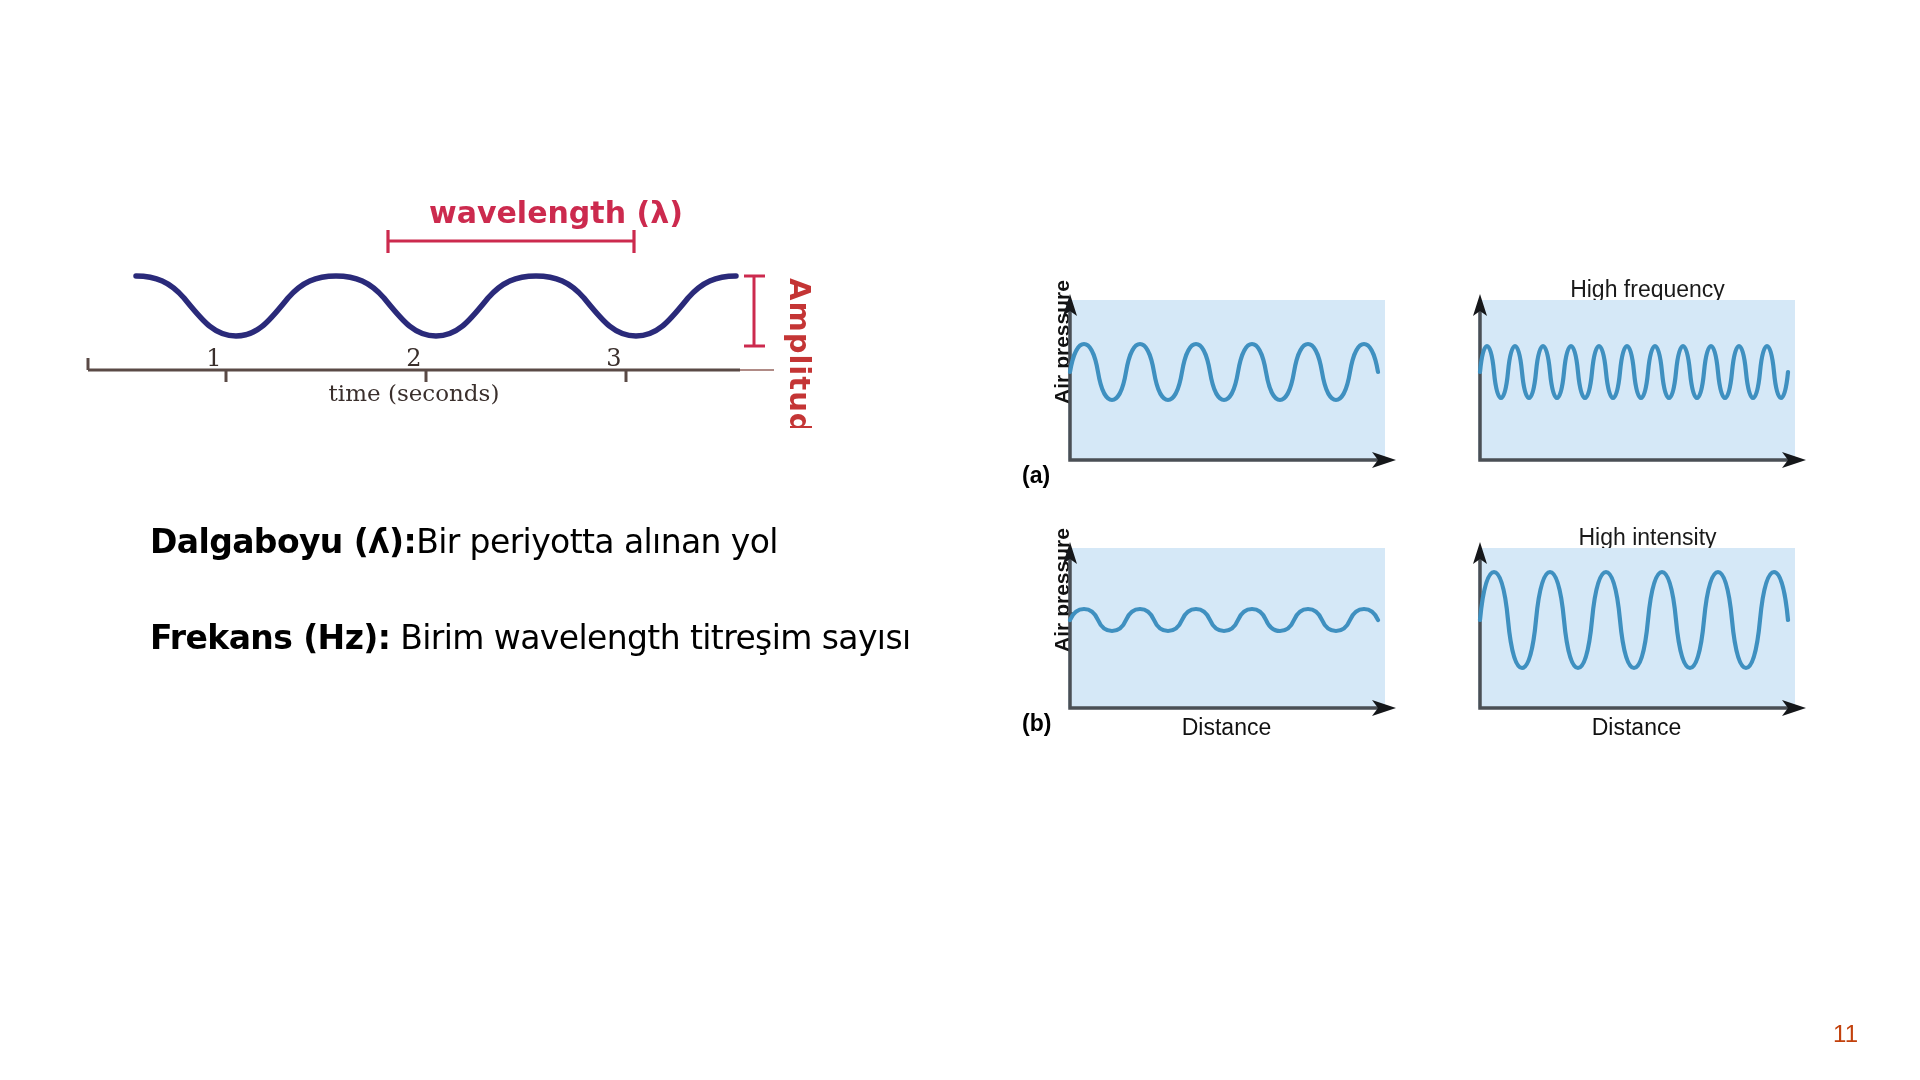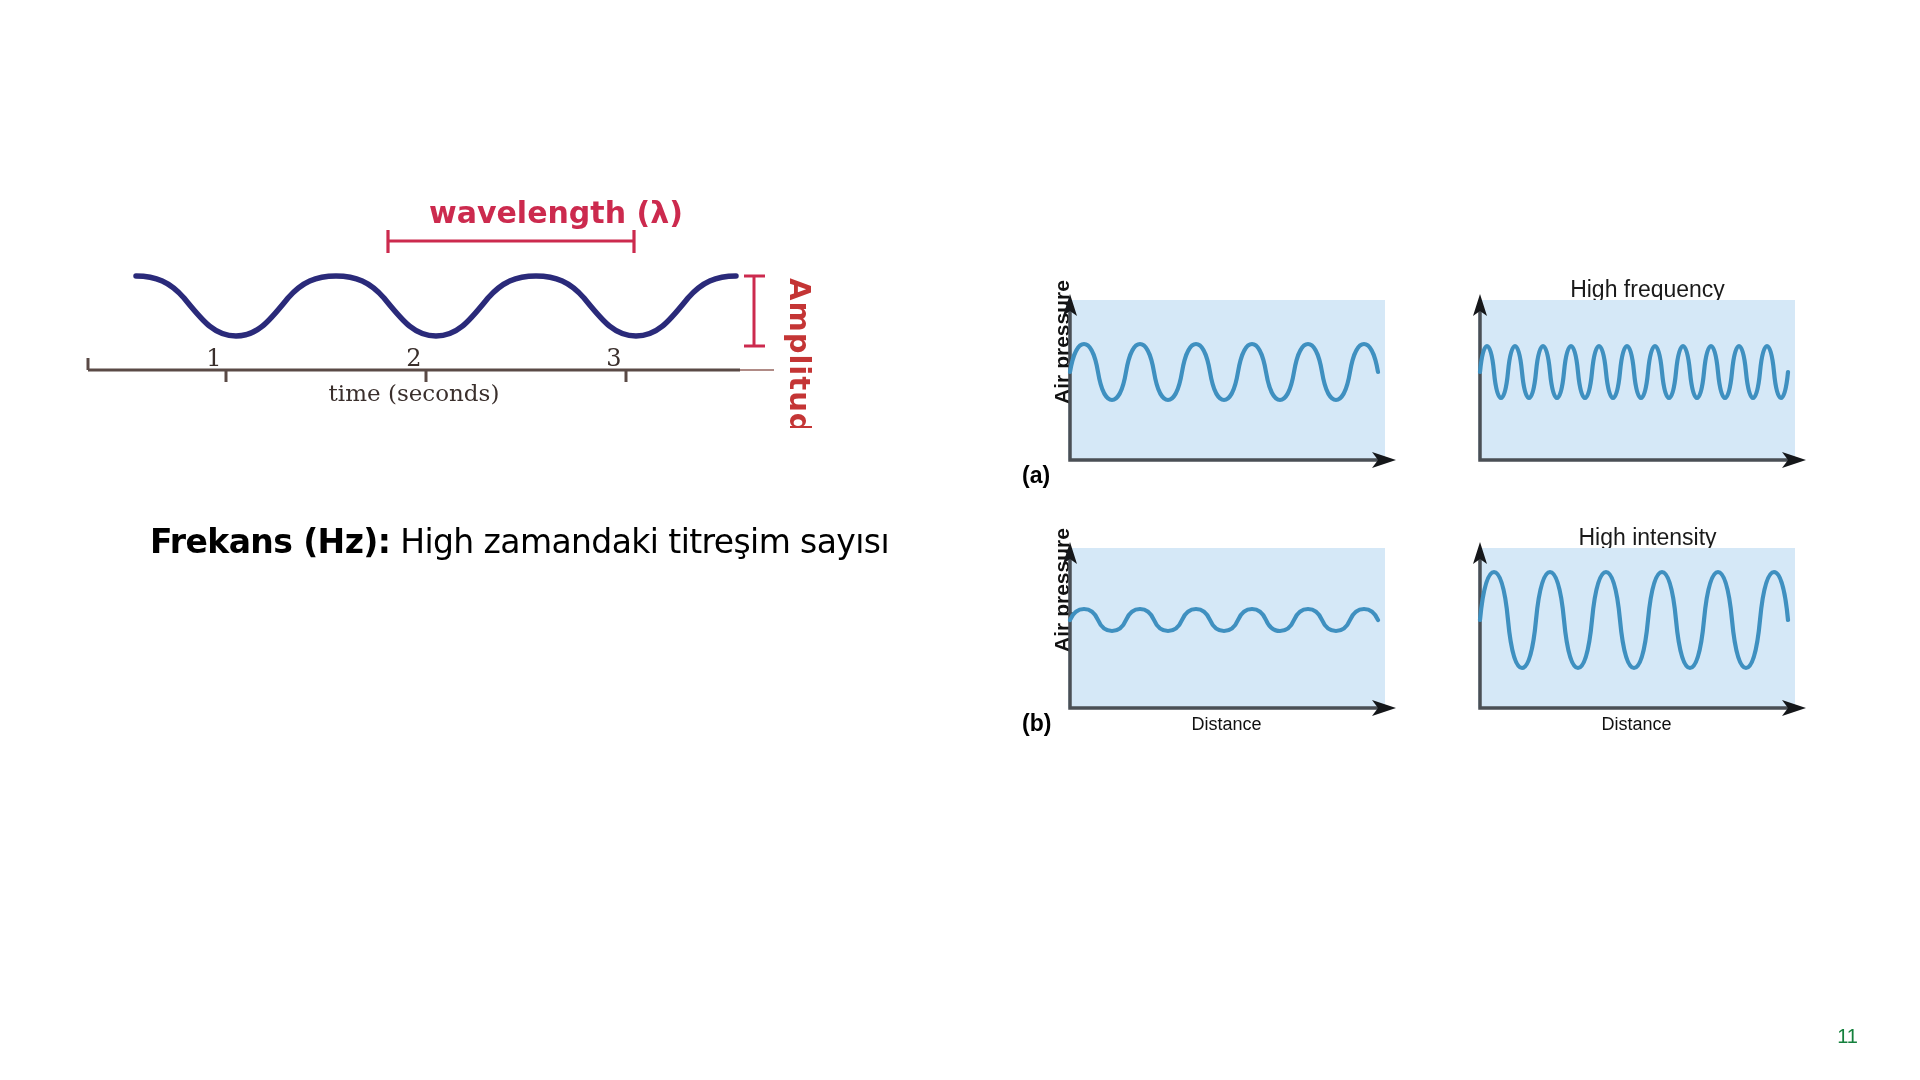--- a/index.html
+++ b/index.html
@@ -196,6 +196,9 @@
 </div>
 
 <div id="definitions">
+  <div class="def-line" id="def-line-1">
+    <span class="term">Dalgaboyu (ʎ):</span><span class="body">Bir periyotta alınan yol</span>
+  </div>
   <div class="def-line" id="def-line-2">
     <span class="term">Frekans (Hz):</span><span class="body"> High zamandaki titreşim sayısı</span>
   </div>

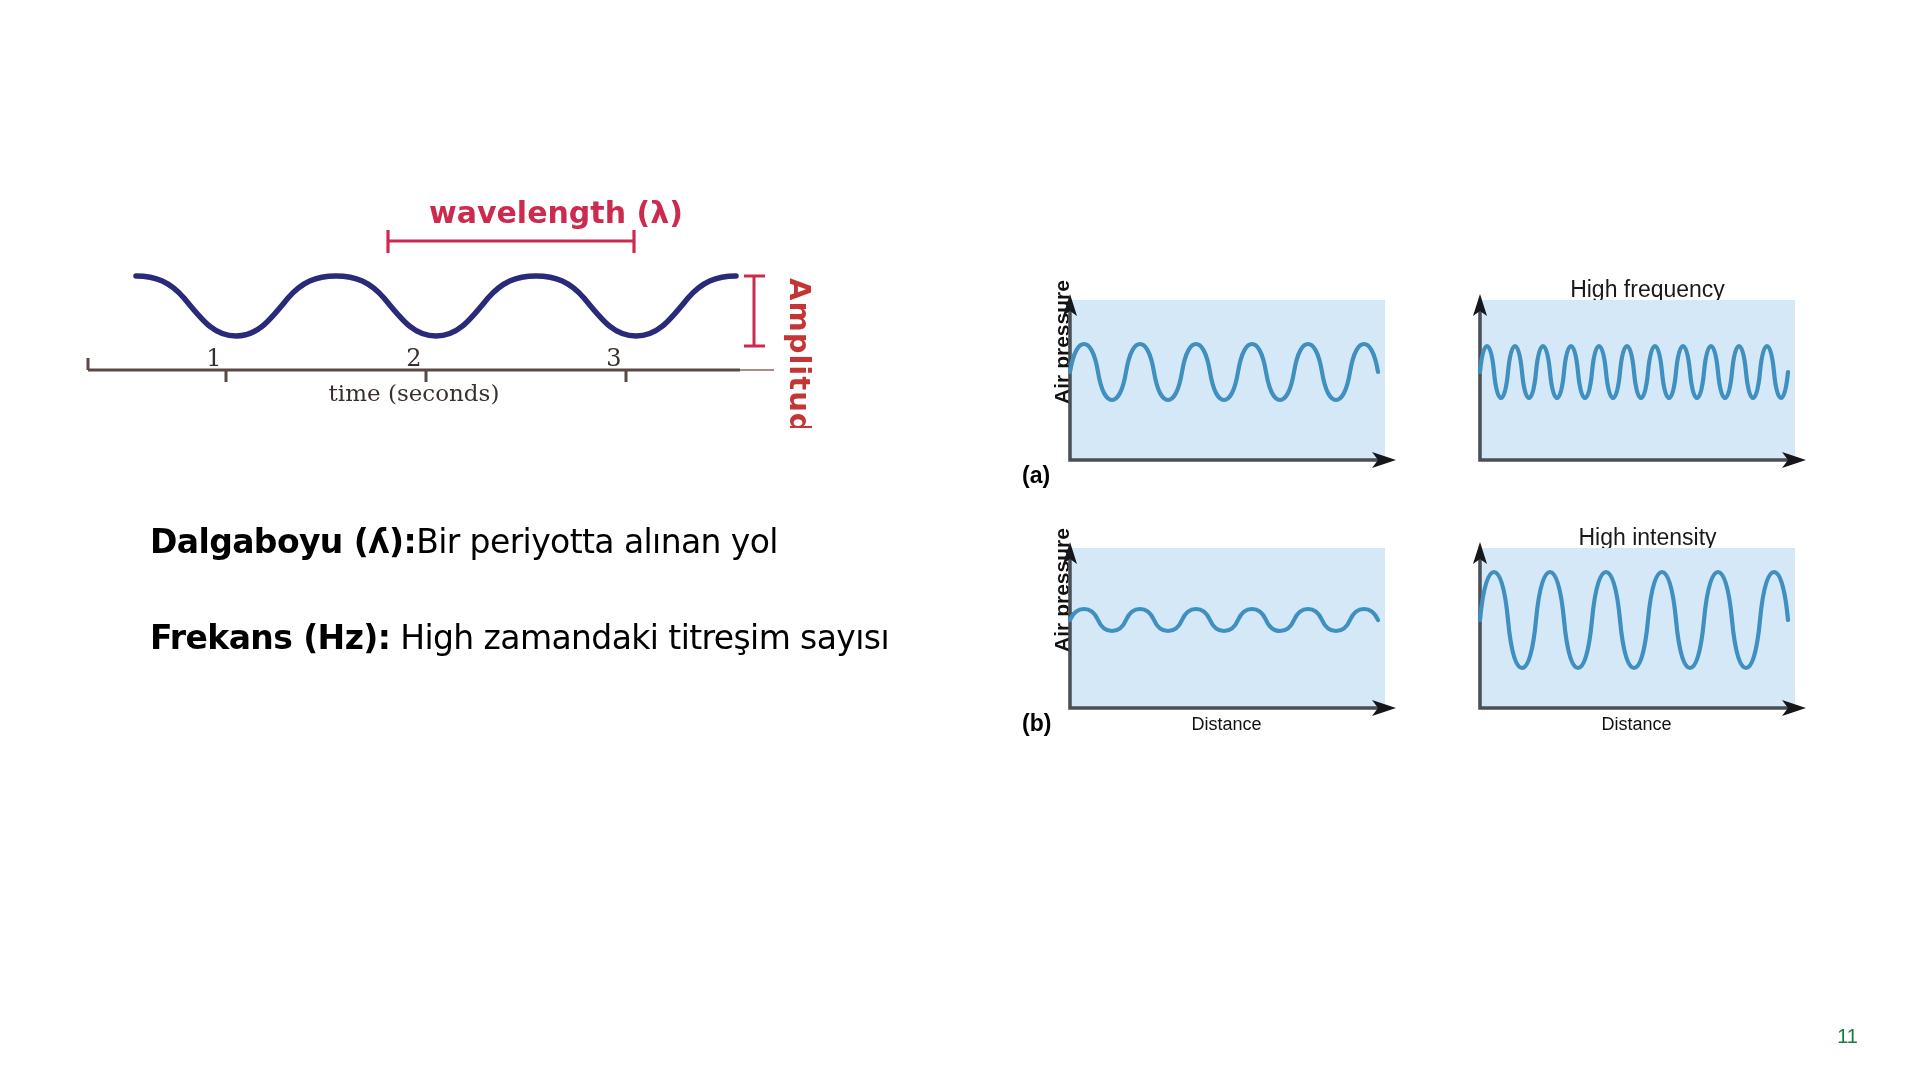--- a/index.html
+++ b/index.html
@@ -200,7 +200,7 @@
     <span class="term">Dalgaboyu (ʎ):</span><span class="body">Bir periyotta alınan yol</span>
   </div>
   <div class="def-line" id="def-line-2">
-    <span class="term">Frekans (Hz):</span><span class="body"> High zamandaki titreşim sayısı</span>
+    <span class="term">Frekans (Hz):</span><span class="body"> Birim wavelength titreşim sayısı</span>
   </div>
 </div>
 

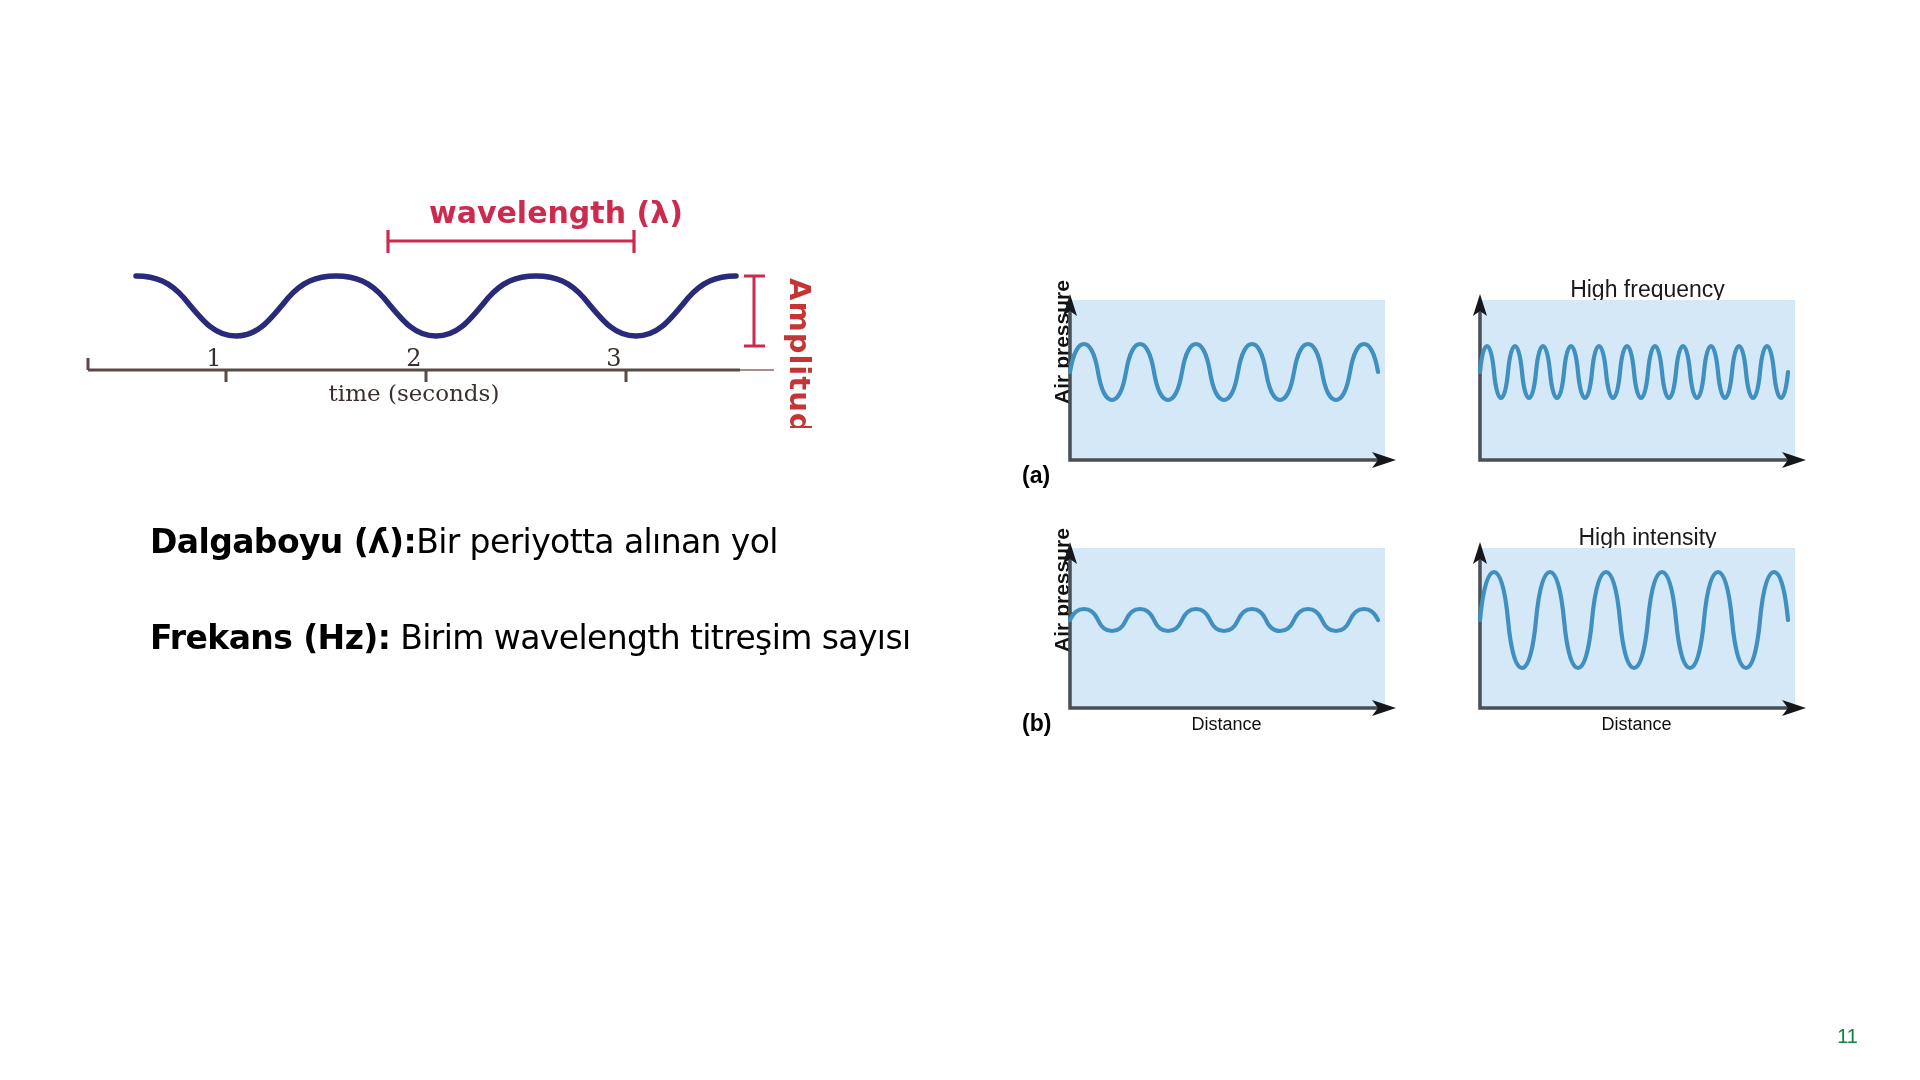--- a/index.html
+++ b/index.html
@@ -118,7 +118,7 @@
     width: 317px;
     text-align: center;
     font-family: "Liberation Sans", sans-serif;
-    font-size: 18px;
+    font-size: 23px;
     color: #111111;
   }
   .panel-letter {

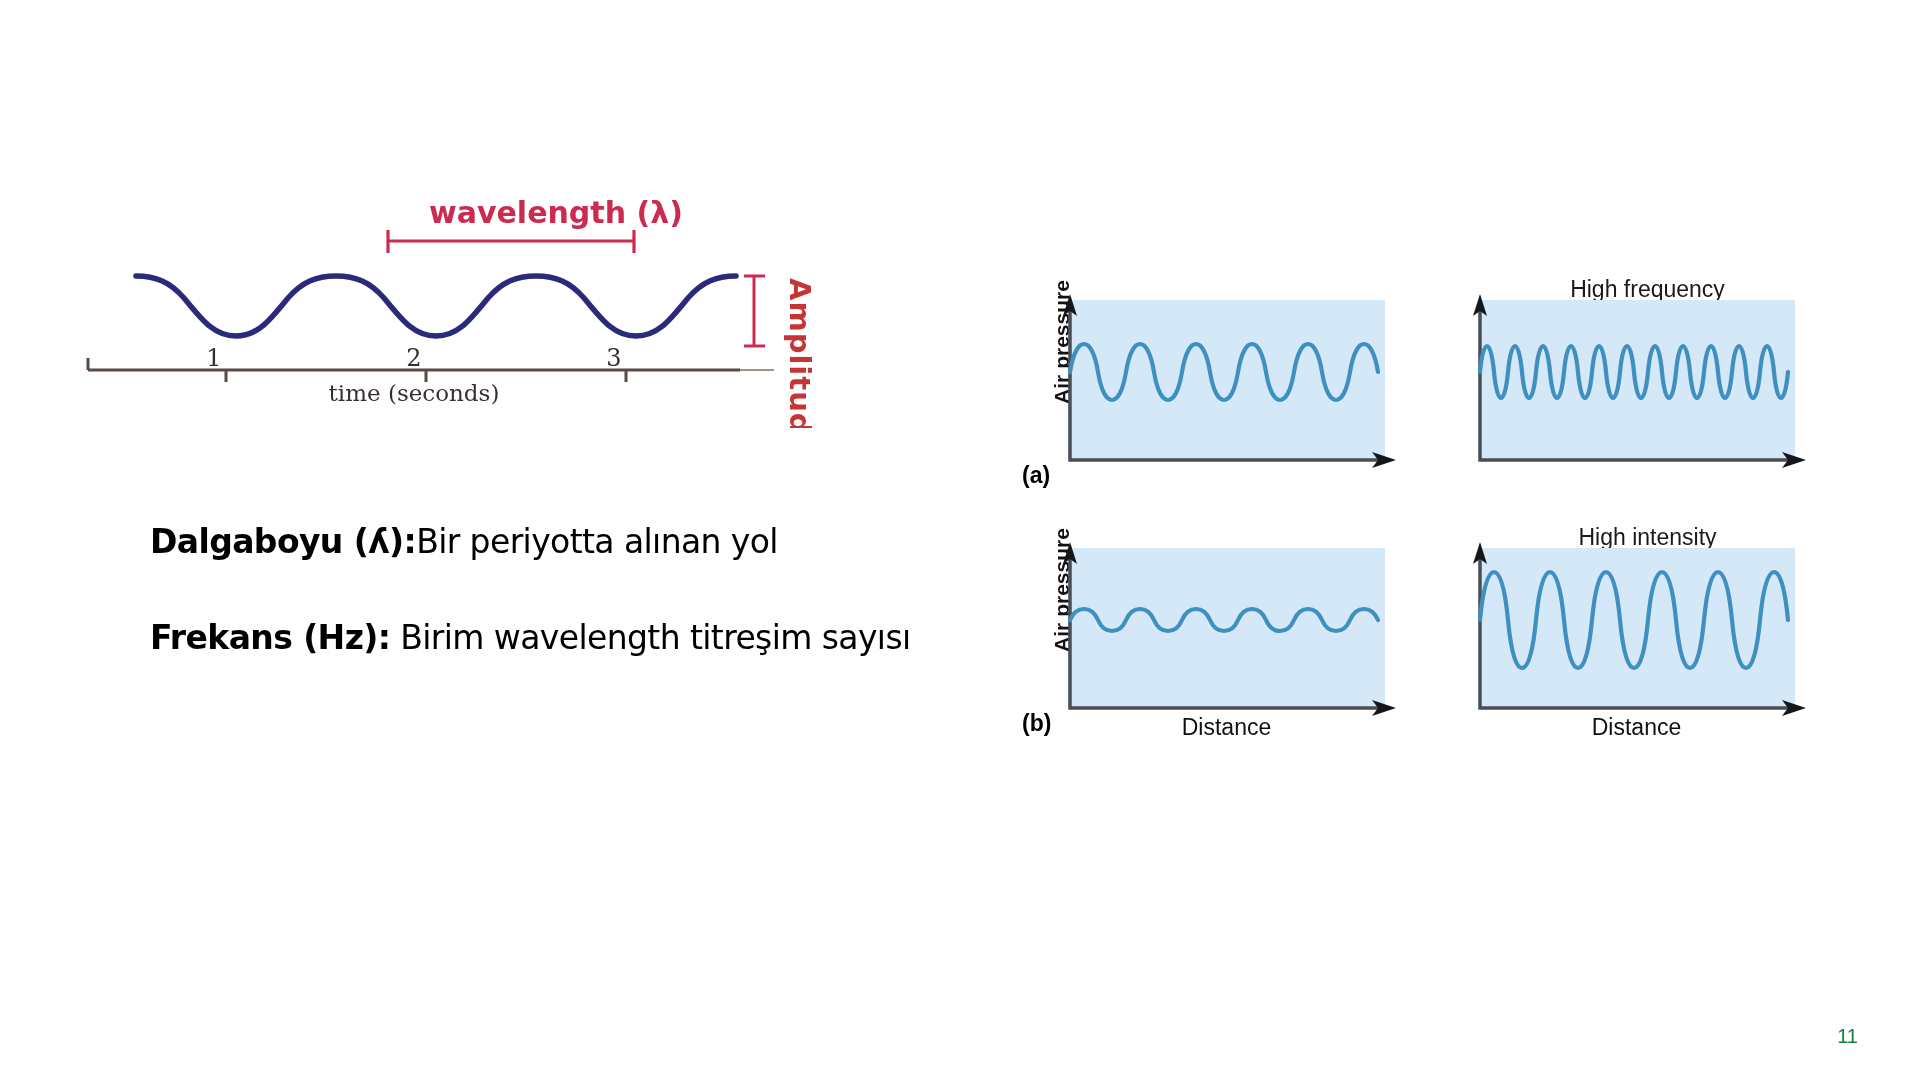--- a/index.html
+++ b/index.html
@@ -137,8 +137,8 @@
     right: 62px;
     bottom: 32px;
     font-family: "Liberation Sans", sans-serif;
-    font-size: 20px;
-    color: #15803d;
+    font-size: 24px;
+    color: #c2410c;
   }
 </style>
 </head>

